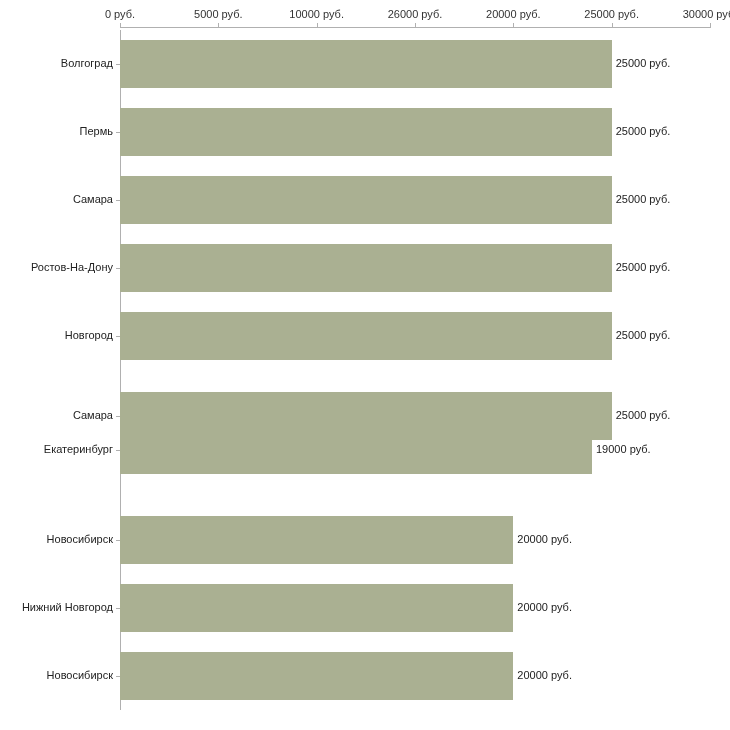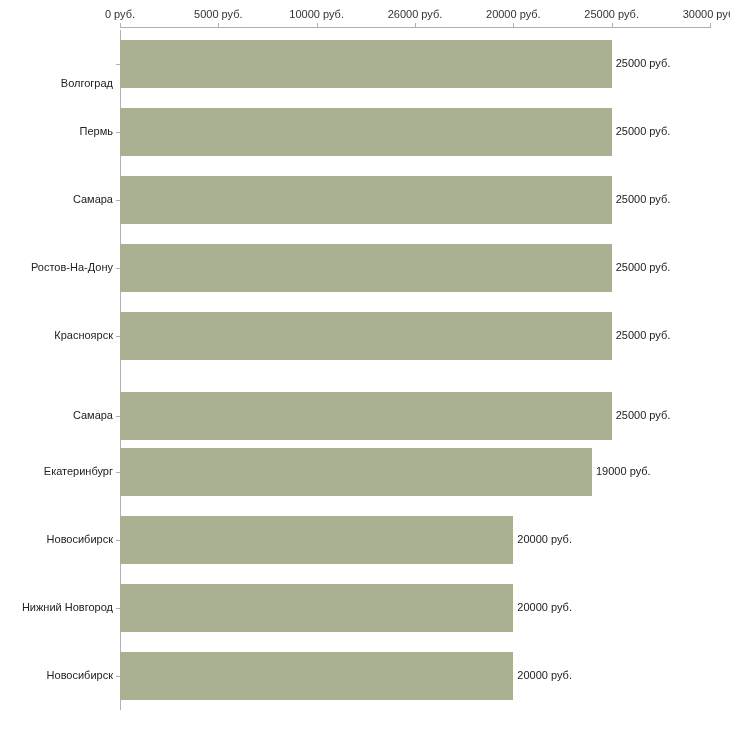--- a/index.html
+++ b/index.html
@@ -116,7 +116,7 @@
     <div id="y-axis-line" class="axis-line" style="left: 120px; top: 30px; width: 1px; height: 680px;"></div>
     <div id="rows">
         <div class="row" style="top: 30px; height: 68px;">
-          <div class="cat-label" style="right: 617px; top: 28px; margin-top: 20px;">Волгоград</div>
+          <div class="cat-label" style="right: 617px; top: 28px;">Волгоград</div>
           <div class="cat-tick" style="left: 116px; top: 34px;"></div>
           <div class="bar" style="left: 120px; top: 10px; width: 491.667px; height: 48px; background: rgb(170, 176, 146);"></div>
           <div class="bar-value" style="left: 615.667px; top: 28px;">25000 руб.</div>

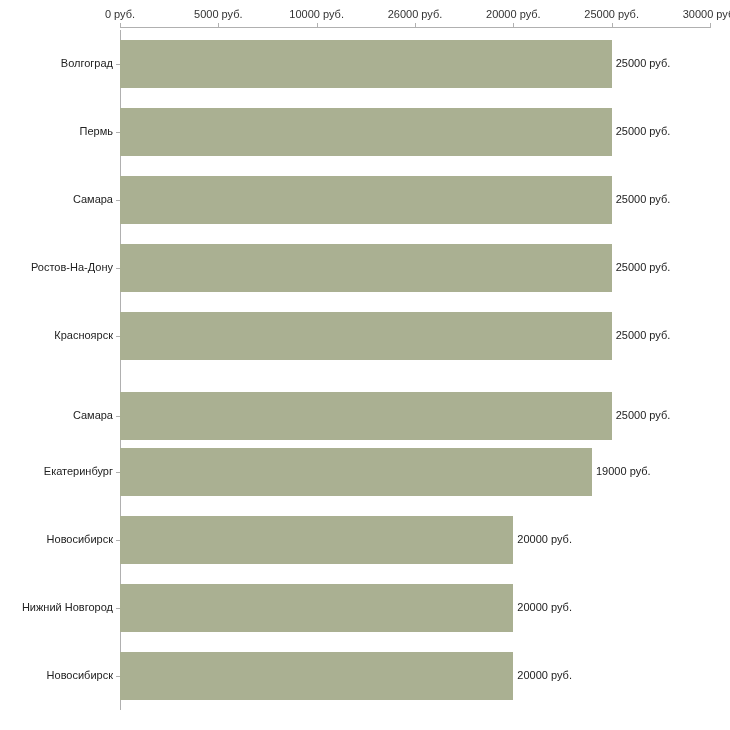--- a/index.html
+++ b/index.html
@@ -140,7 +140,7 @@
           <div class="bar-value" style="left: 615.667px; top: 28px;">25000 руб.</div>
         </div>
         <div class="row" style="top: 302px; height: 68px;">
-          <div class="cat-label" style="right: 617px; top: 28px;">Красноярск</div>
+          <div class="cat-label" style="right: 617px; top: 28px;">Новгород</div>
           <div class="cat-tick" style="left: 116px; top: 34px;"></div>
           <div class="bar" style="left: 120px; top: 10px; width: 491.667px; height: 48px; background: rgb(170, 176, 146);"></div>
           <div class="bar-value" style="left: 615.667px; top: 28px;">25000 руб.</div>

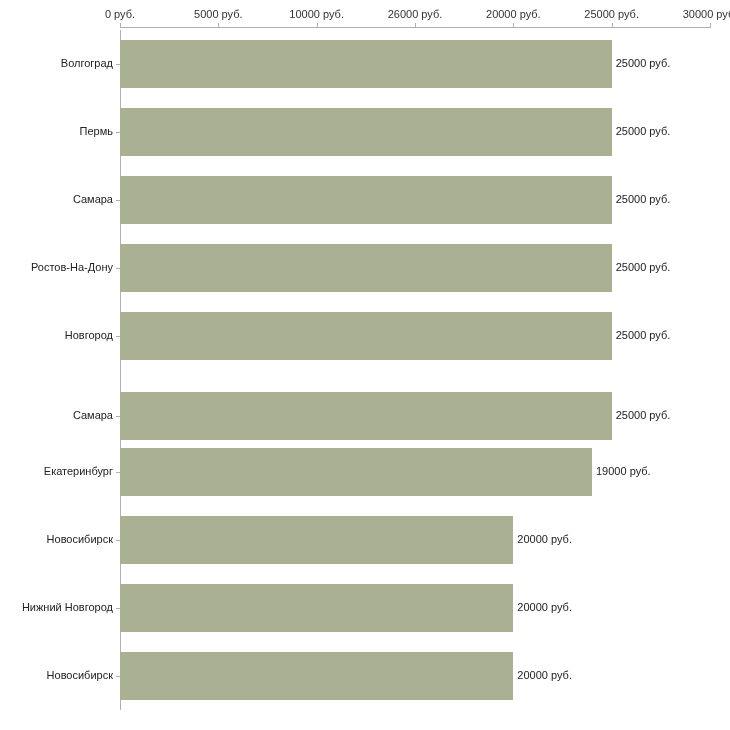--- a/index.html
+++ b/index.html
@@ -151,7 +151,7 @@
           <div class="bar" style="left: 120px; top: 10px; width: 491.667px; height: 48px; background: rgb(170, 176, 146);"></div>
           <div class="bar-value" style="left: 615.667px; top: 28px;">25000 руб.</div>
         </div>
-        <div class="row" style="top: 438px; height: 68px;">
+        <div class="row" style="top: 416px; height: 68px;">
           <div class="cat-label" style="right: 617px; top: 28px;">Екатеринбург</div>
           <div class="cat-tick" style="left: 116px; top: 34px;"></div>
           <div class="bar" style="left: 120px; top: 10px; width: 472px; height: 48px; background: rgb(170, 176, 146);"></div>

